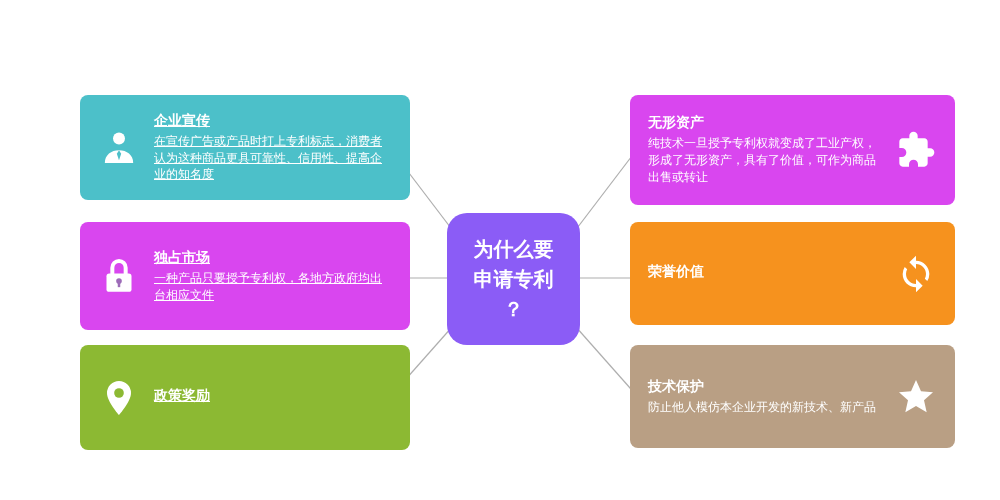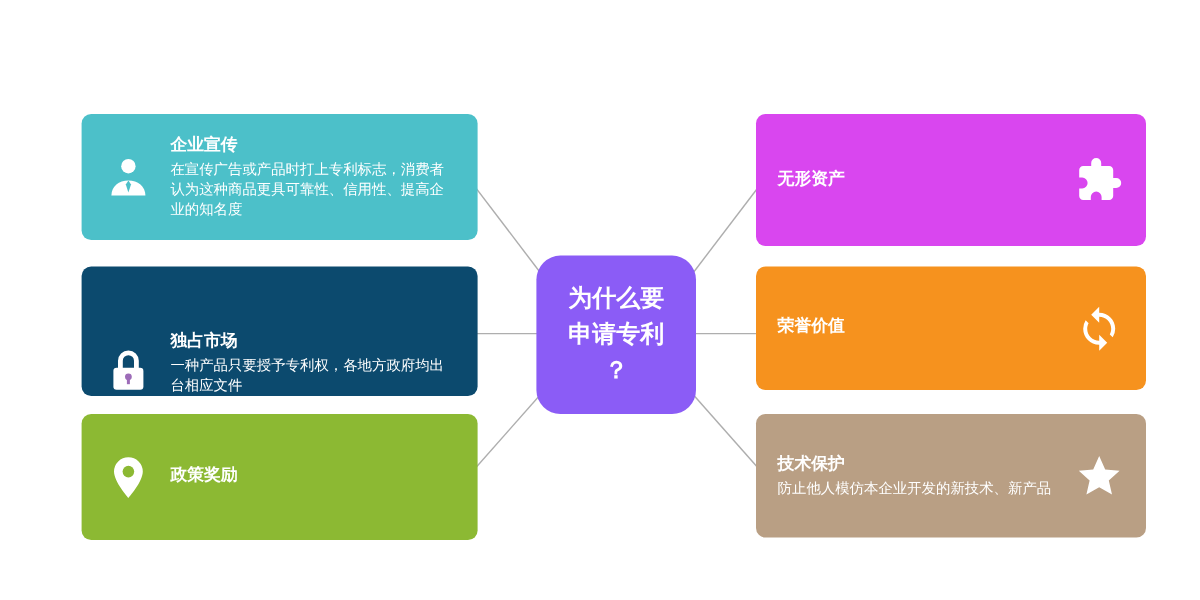--- a/index.html
+++ b/index.html
@@ -19,7 +19,7 @@
   .card .title{font-weight:bold;font-size:14px;margin-bottom:3px;}
   .card .body{font-size:12px;line-height:1.4;}
   
-  .card.l{left:68px;width:330px;}
+  .card.l{left:80px;width:330px;text-decoration:underline;}
   .card.l1{top:95px;height:105px;background:#4cc0c9;}
   .card.l2{top:222px;height:108px;background:#0c4a6e;align-items:flex-end;}
   .card.l3{top:345px;height:105px;background:#8cb933;}

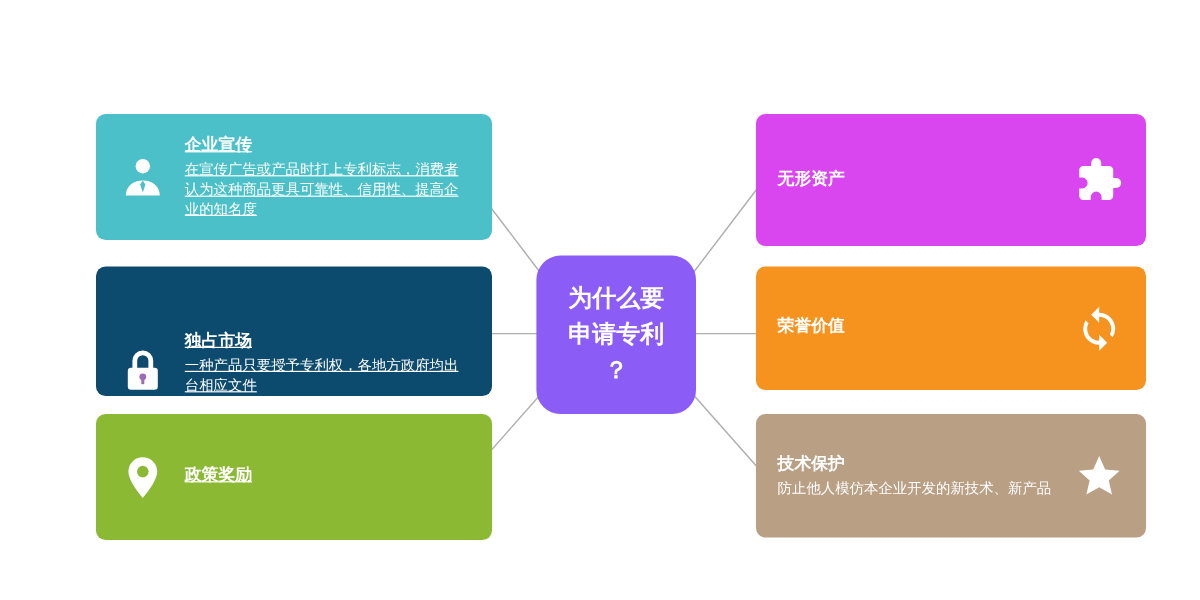--- a/index.html
+++ b/index.html
@@ -99,6 +99,7 @@
   <div class="card r r1">
     <span class="txt">
       <span class="title" style="display:block">无形资产</span>
+      <span class="body" style="display:block">纯技术一旦授予专利权就变成了工业产权，形成了无形资产，具有了价值，可作为商品出售或转让</span>
     </span>
     <span class="icon">
       <svg viewBox="0 0 24 24" fill="#ffffff">

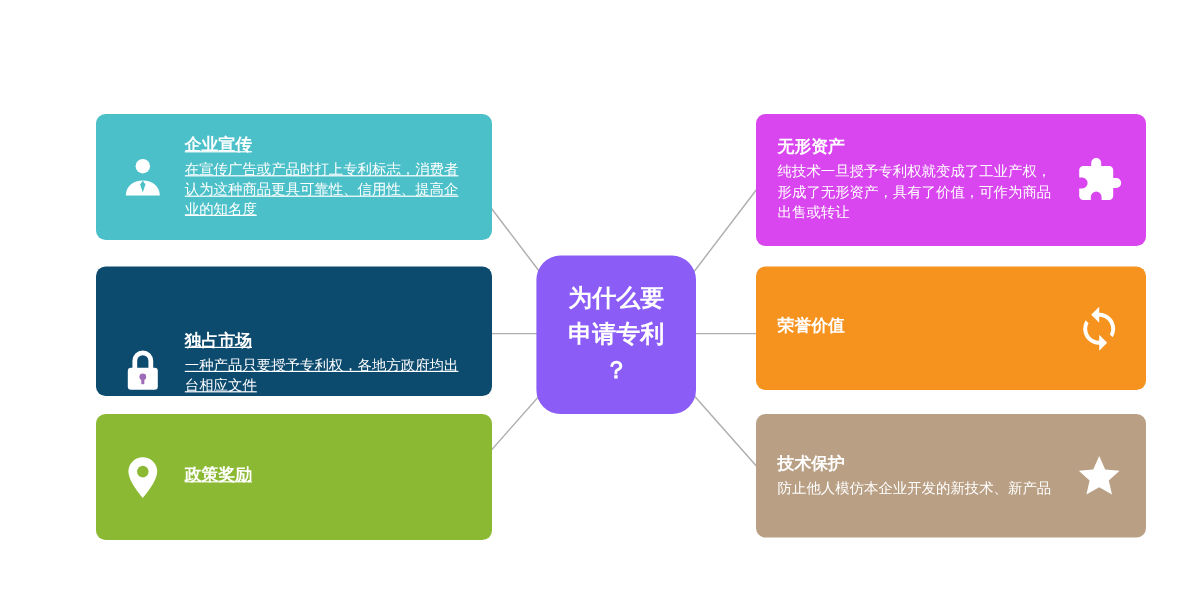--- a/index.html
+++ b/index.html
@@ -21,7 +21,7 @@
   
   .card.l{left:80px;width:330px;text-decoration:underline;}
   .card.l1{top:95px;height:105px;background:#4cc0c9;}
-  .card.l2{top:222px;height:108px;background:#0c4a6e;align-items:flex-end;}
+  .card.l2{top:222px;height:108px;background:#d946ef;}
   .card.l3{top:345px;height:105px;background:#8cb933;}
   
   .card.r{left:630px;width:325px;}

